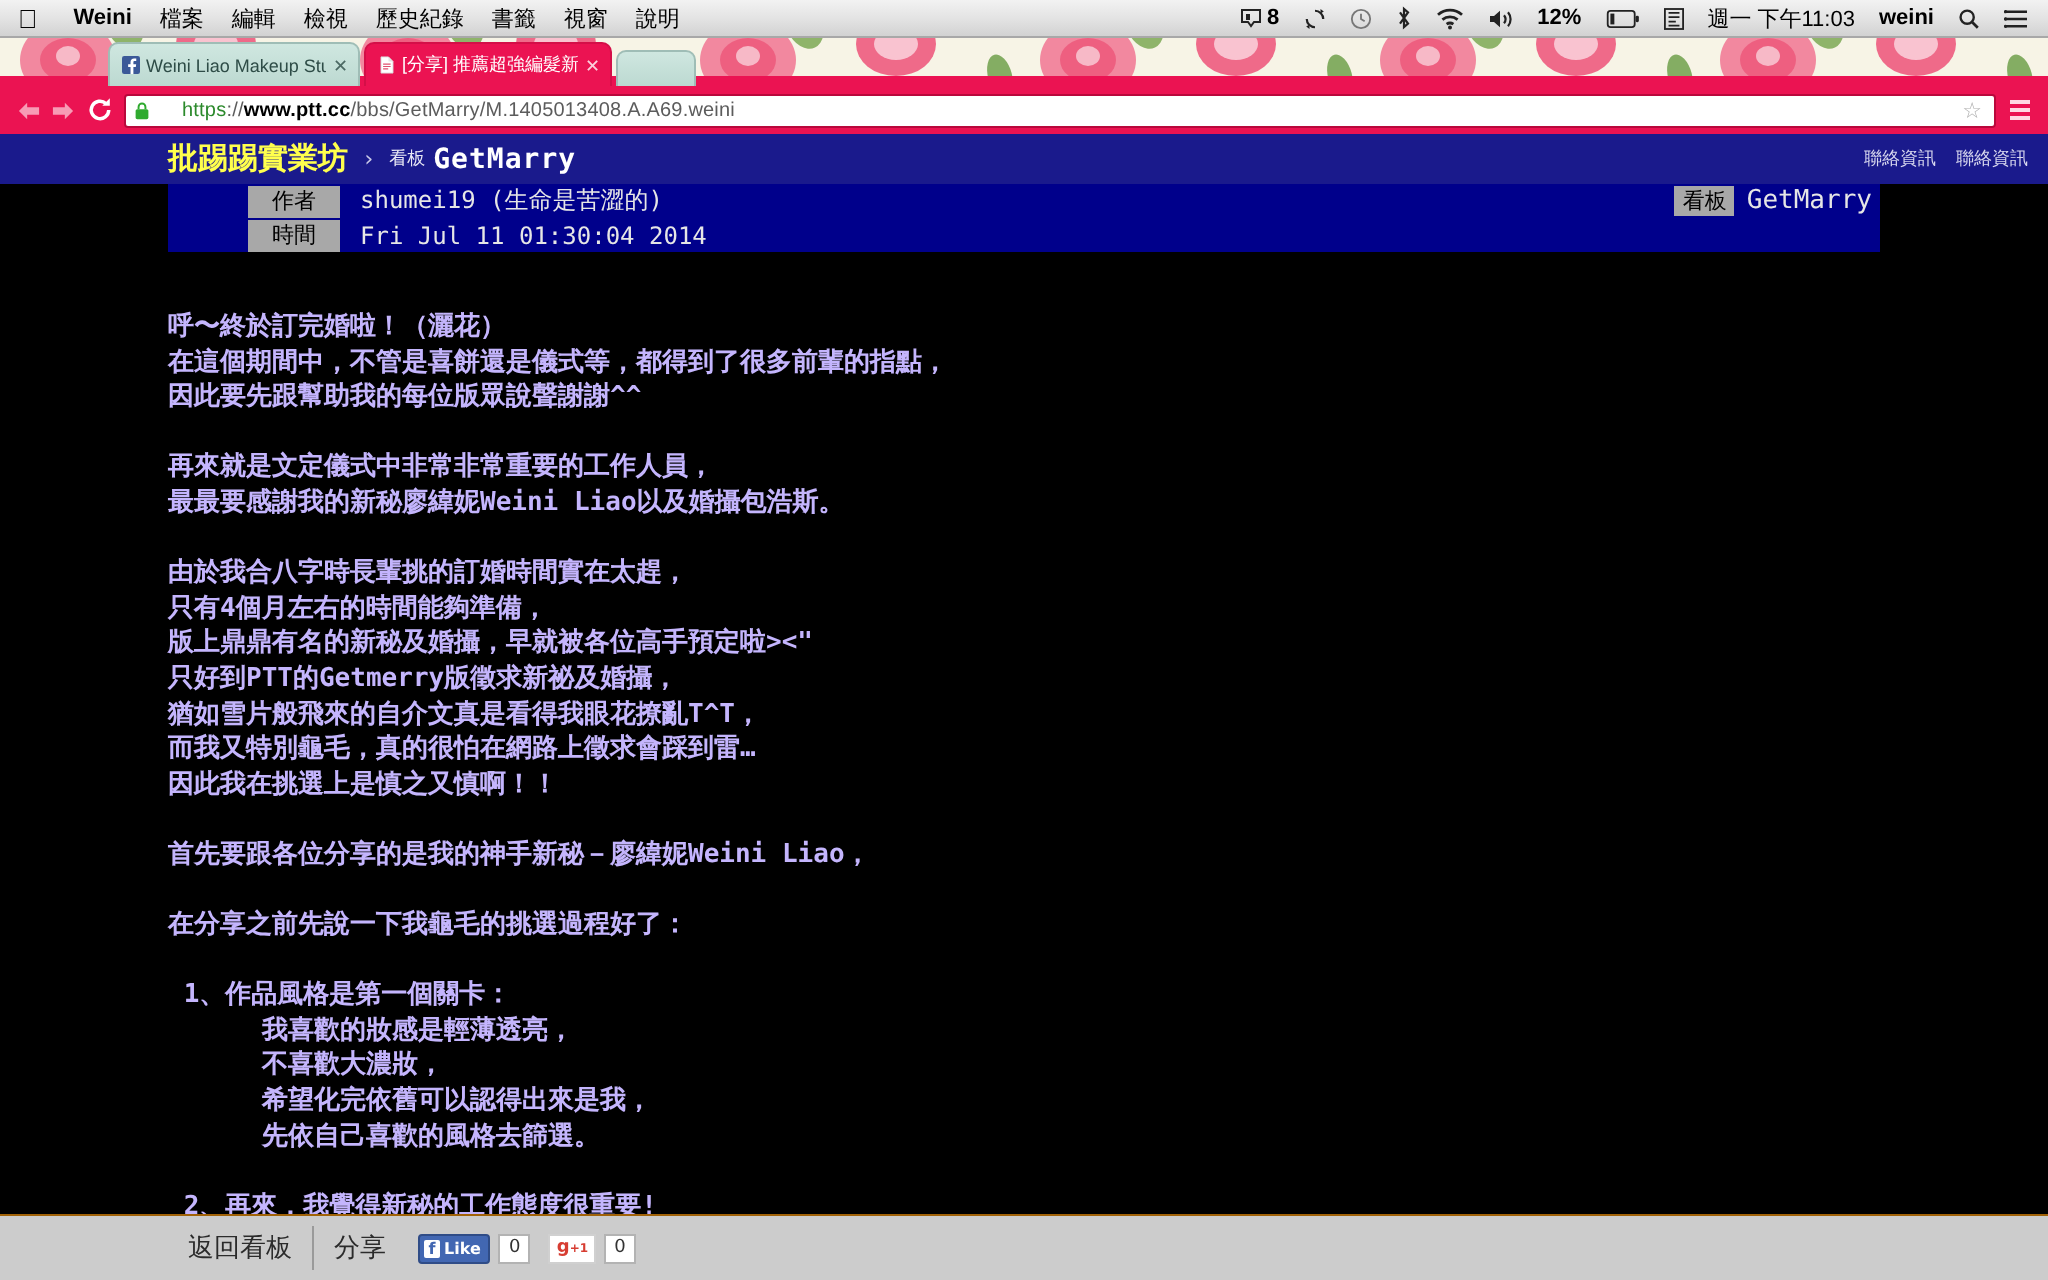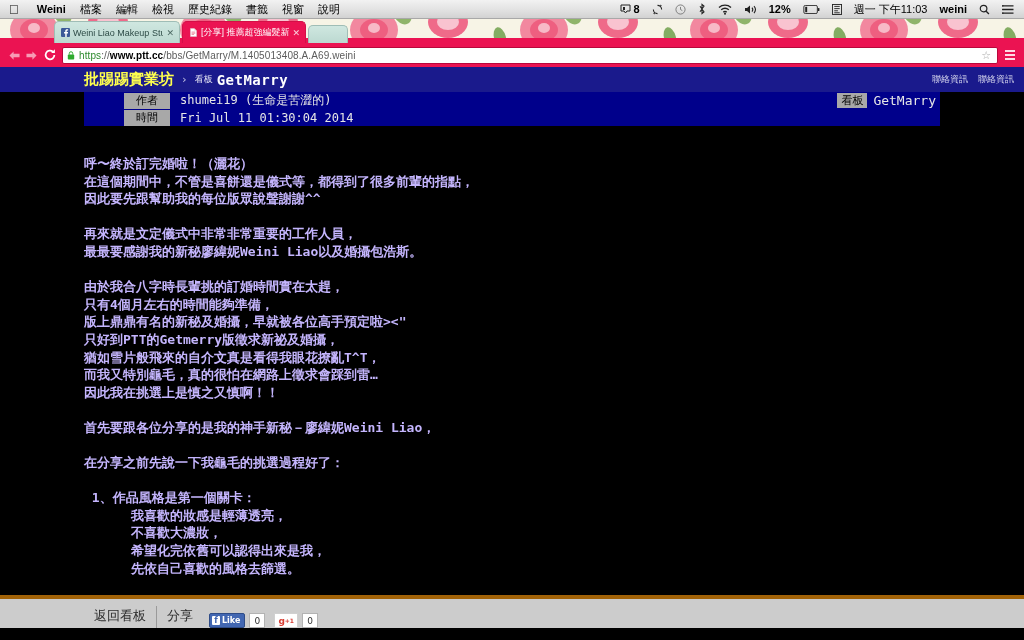--- a/index.html
+++ b/index.html
@@ -96,7 +96,7 @@
   .lock{ width:8px; height:9px; flex:none; }
   #urltext{ color:#5c5c5c; white-space:nowrap; letter-spacing:.1px; }
   #urltext b{ color:#000; font-weight:bold; }
-  #urltext .sch{ color:#2c8a2c; }
+  #urltext .sch{ color:#2c8a2c;margin-left:12px; }
   .star{ margin-left:auto; color:#aeaeae; font-size:11px; flex:none; padding-right:2px;}
   .hamb{ width:16px; height:17px; flex:none; display:flex; flex-direction:column;
     justify-content:center; align-items:center; gap:2px; }

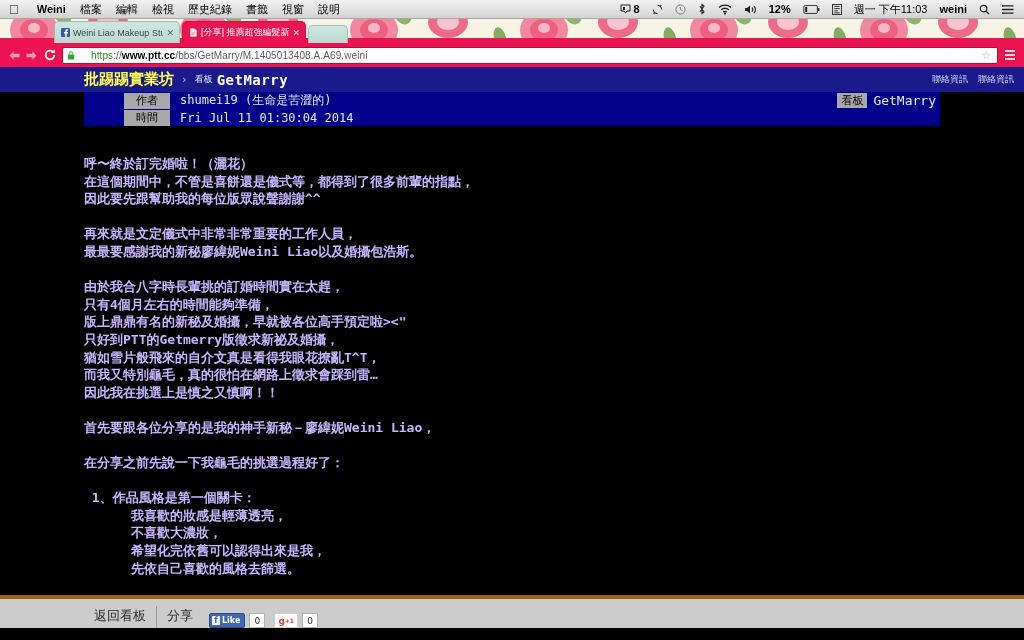--- a/index.html
+++ b/index.html
@@ -156,9 +156,9 @@
 
   
   #bottombar{
-    position:absolute; left:0; bottom:12px; width:1024px; height:33px;
-    background:#cccccc; border-top:4px solid #a16207;
-    display:flex; align-items:flex-end; padding-left:84px;
+    position:absolute; left:0; bottom:0; width:1024px; height:33px;
+    background:#cccccc; border-top:1px solid #a16207;
+    display:flex; align-items:center; padding-left:84px;
     font-family:"DejaVu Sans","Liberation Sans",sans-serif;
   }
   #bottombar .bb{

